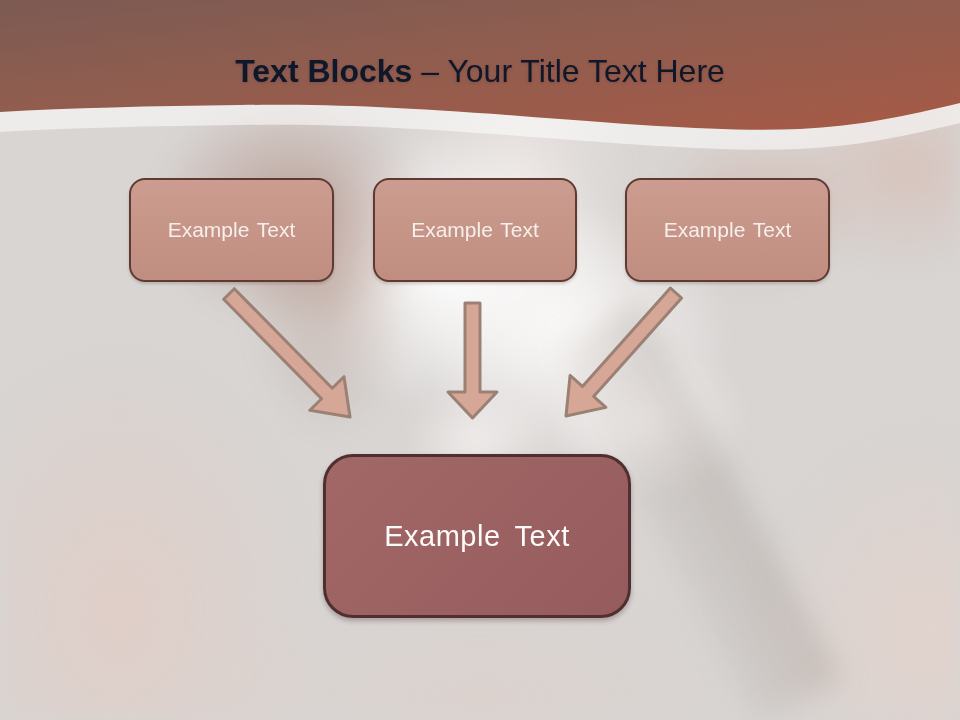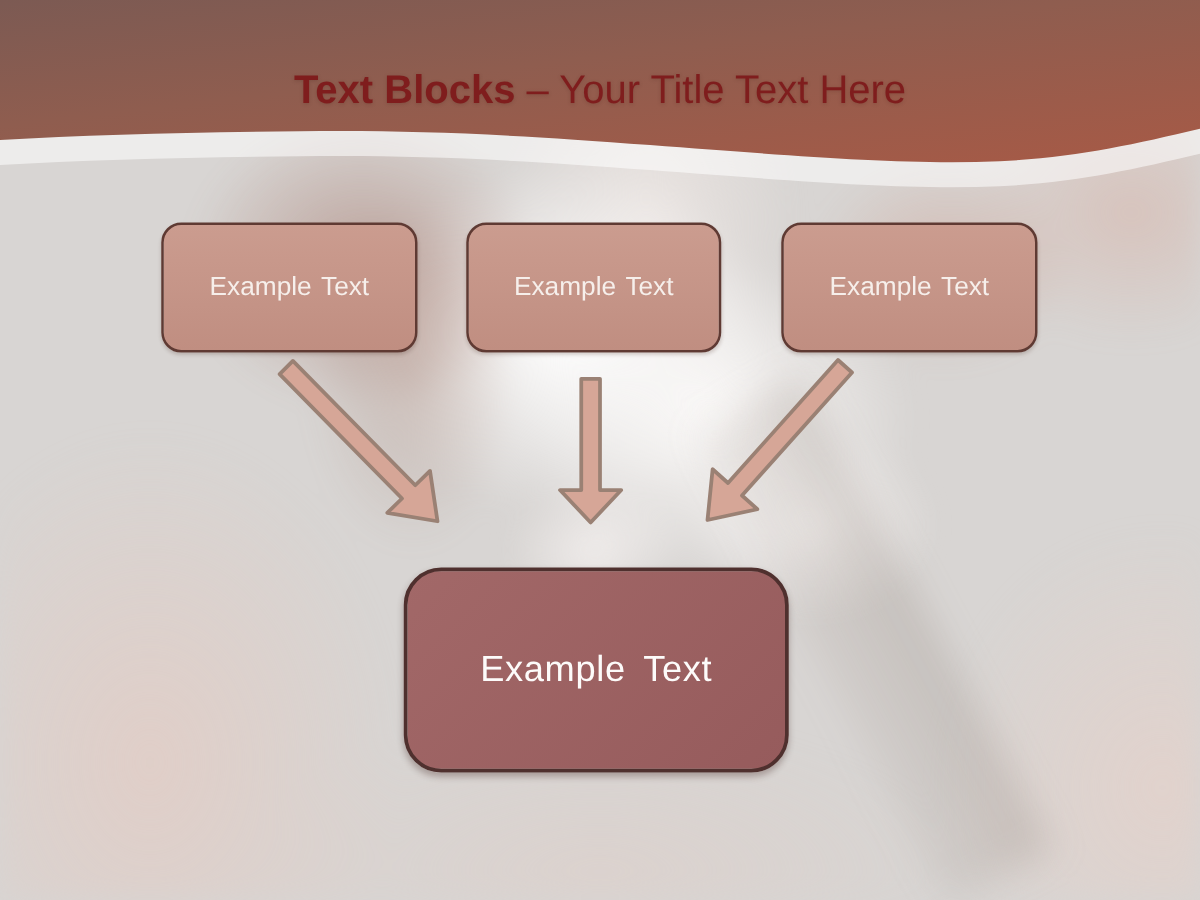--- a/index.html
+++ b/index.html
@@ -49,7 +49,7 @@
     position: absolute; z-index: 2;
     left: 0; top: 53px; width: 960px;
     text-align: center;
-    color: #7f1d1d;
+    color: #0f172a;
     font-size: 32px; line-height: 36px;
     text-shadow: 0 1px 3px rgba(80,40,30,0.25);
     white-space: nowrap;

